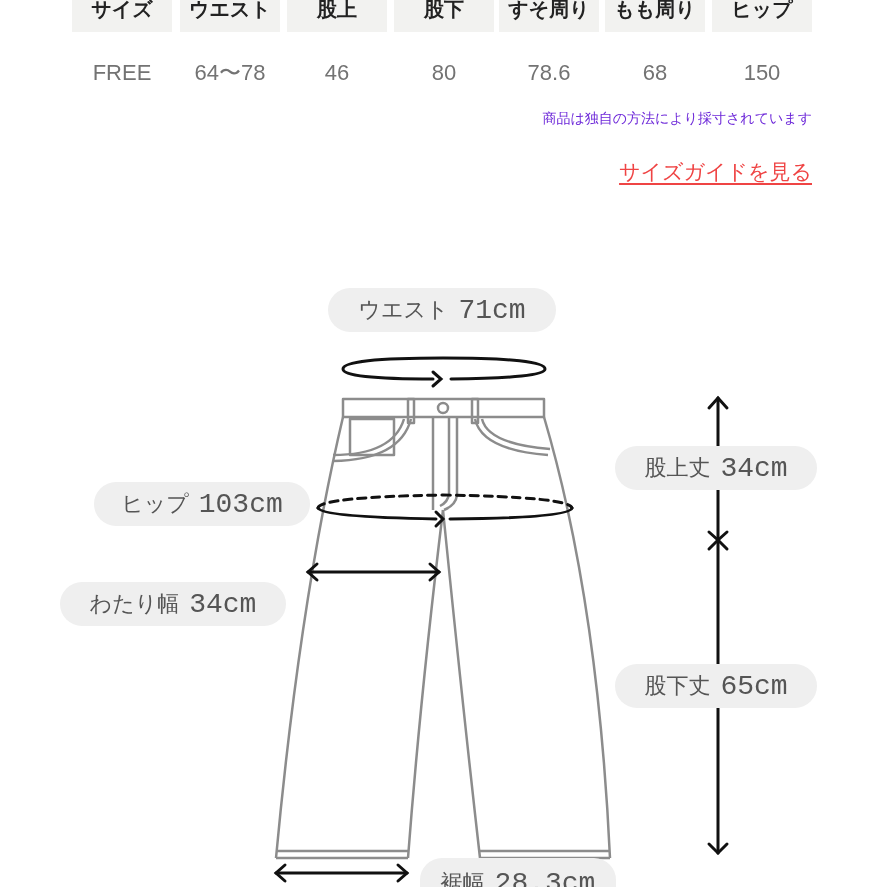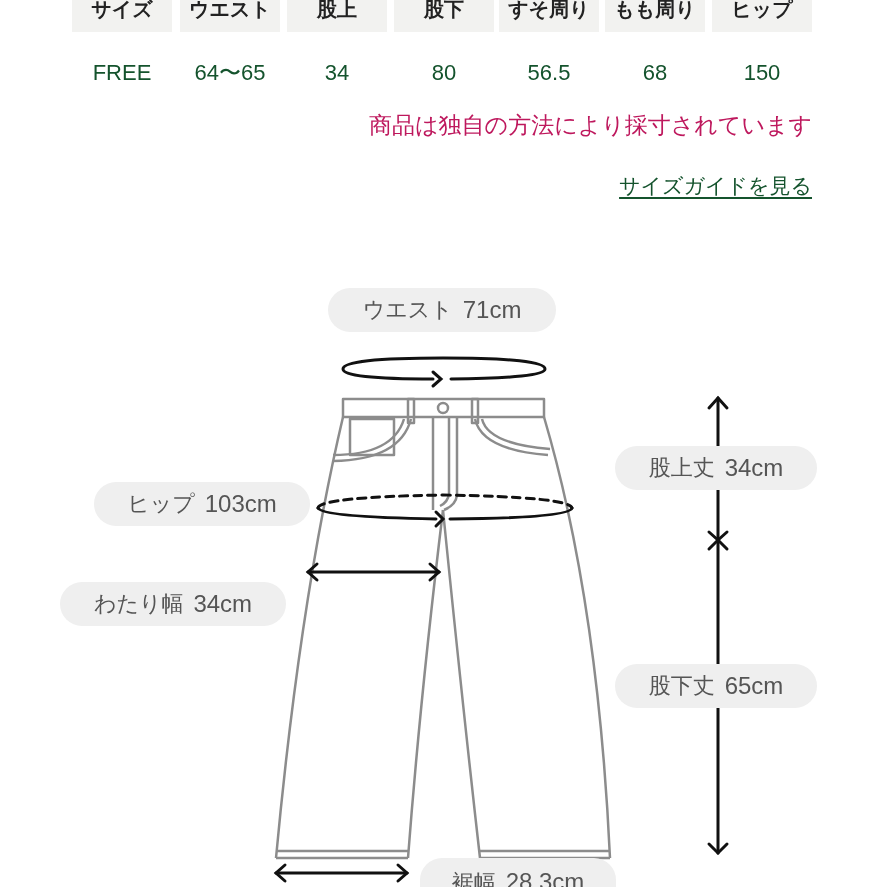--- a/index.html
+++ b/index.html
@@ -12,7 +12,7 @@
     .hcell span { position: relative; top: 4px; }
     .vcell { position: absolute; top: 58px; height: 30px; display: flex; align-items: center;
              justify-content: center; font-family: "Liberation Sans", sans-serif;
-             font-size: 22px; color: #14532d; }
+             font-size: 22px; color: #737373; }
     .note { position: absolute; right: 75px; top: 110px; font-size: 23px; color: #be185d;
             white-space: nowrap; }
     .guide-link { position: absolute; right: 75px; top: 172px; font-size: 21px; color: #14532d;

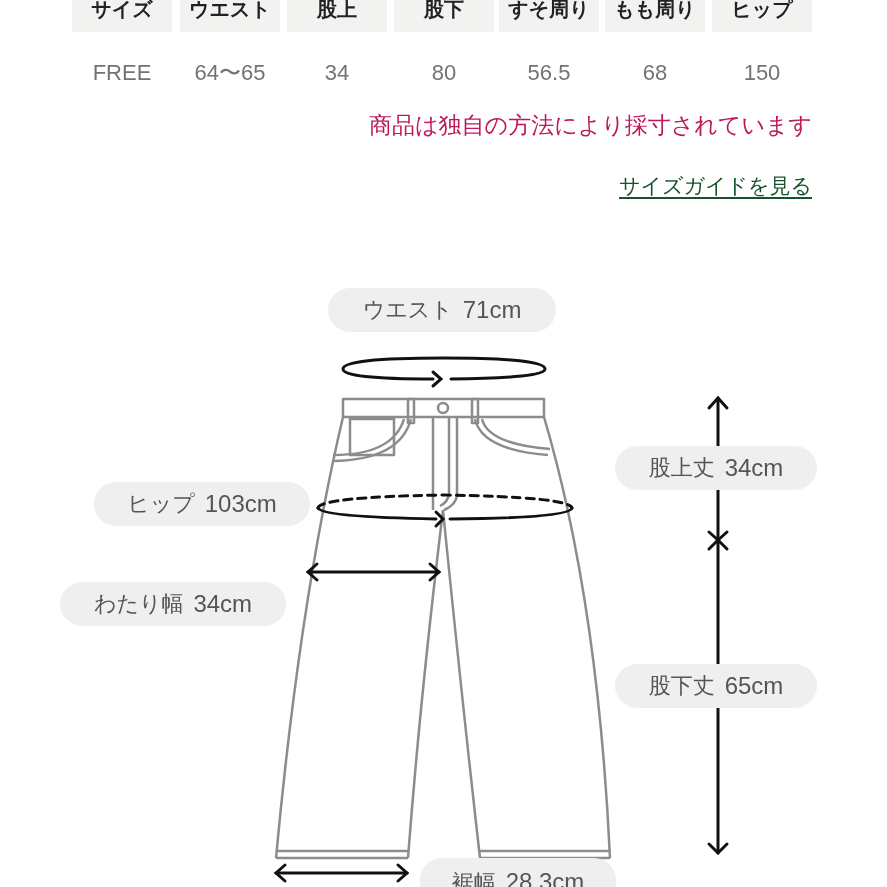--- a/index.html
+++ b/index.html
@@ -51,7 +51,7 @@
     </div>
 
   <div class="vcell" style="left:72px;width:100px">FREE</div>
-  <div class="vcell" style="left:180px;width:100px">64〜65</div>
+  <div class="vcell" style="left:180px;width:100px">64〜78</div>
   <div class="vcell" style="left:287px;width:100px">34</div>
   <div class="vcell" style="left:394px;width:100px">80</div>
   <div class="vcell" style="left:499px;width:100px">56.5</div>

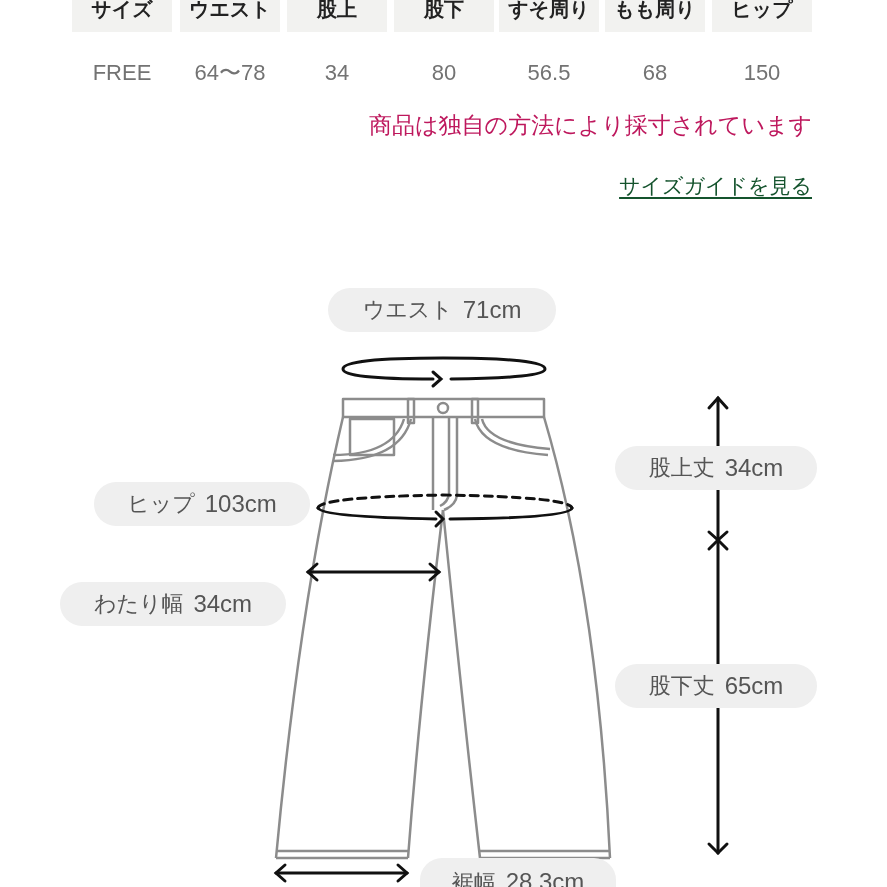--- a/index.html
+++ b/index.html
@@ -52,7 +52,7 @@
 
   <div class="vcell" style="left:72px;width:100px">FREE</div>
   <div class="vcell" style="left:180px;width:100px">64〜78</div>
-  <div class="vcell" style="left:287px;width:100px">34</div>
+  <div class="vcell" style="left:287px;width:100px">46</div>
   <div class="vcell" style="left:394px;width:100px">80</div>
   <div class="vcell" style="left:499px;width:100px">56.5</div>
   <div class="vcell" style="left:605px;width:100px">68</div>

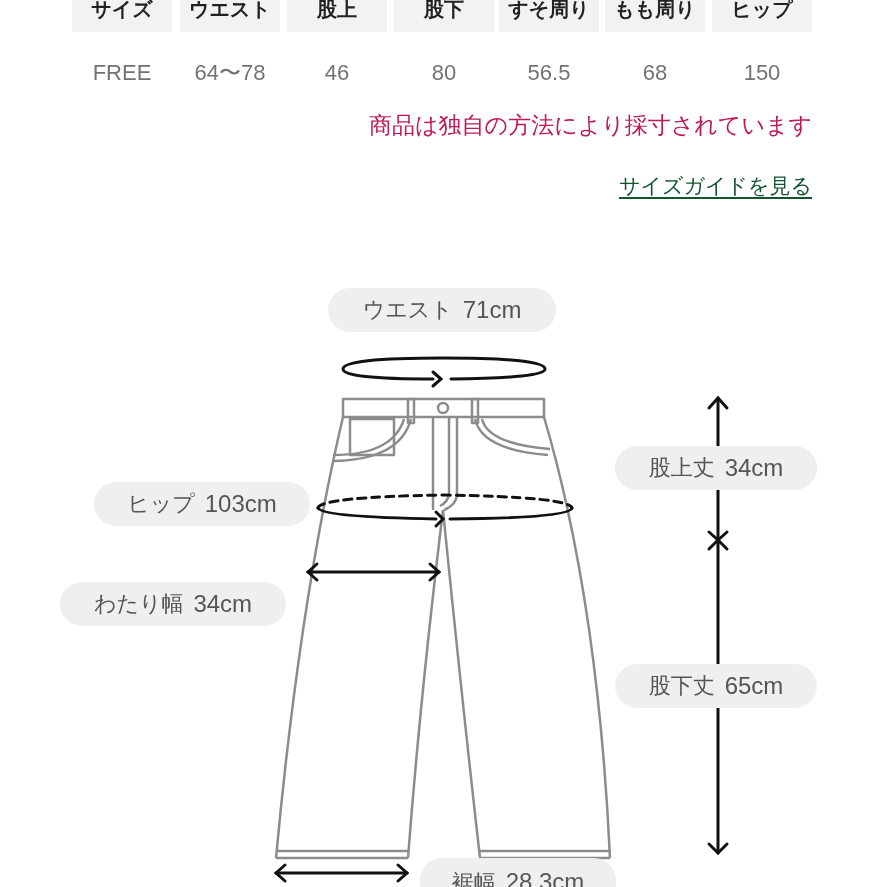--- a/index.html
+++ b/index.html
@@ -54,7 +54,7 @@
   <div class="vcell" style="left:180px;width:100px">64〜78</div>
   <div class="vcell" style="left:287px;width:100px">46</div>
   <div class="vcell" style="left:394px;width:100px">80</div>
-  <div class="vcell" style="left:499px;width:100px">56.5</div>
+  <div class="vcell" style="left:499px;width:100px">78.6</div>
   <div class="vcell" style="left:605px;width:100px">68</div>
   <div class="vcell" style="left:712px;width:100px">150</div>
 </div>

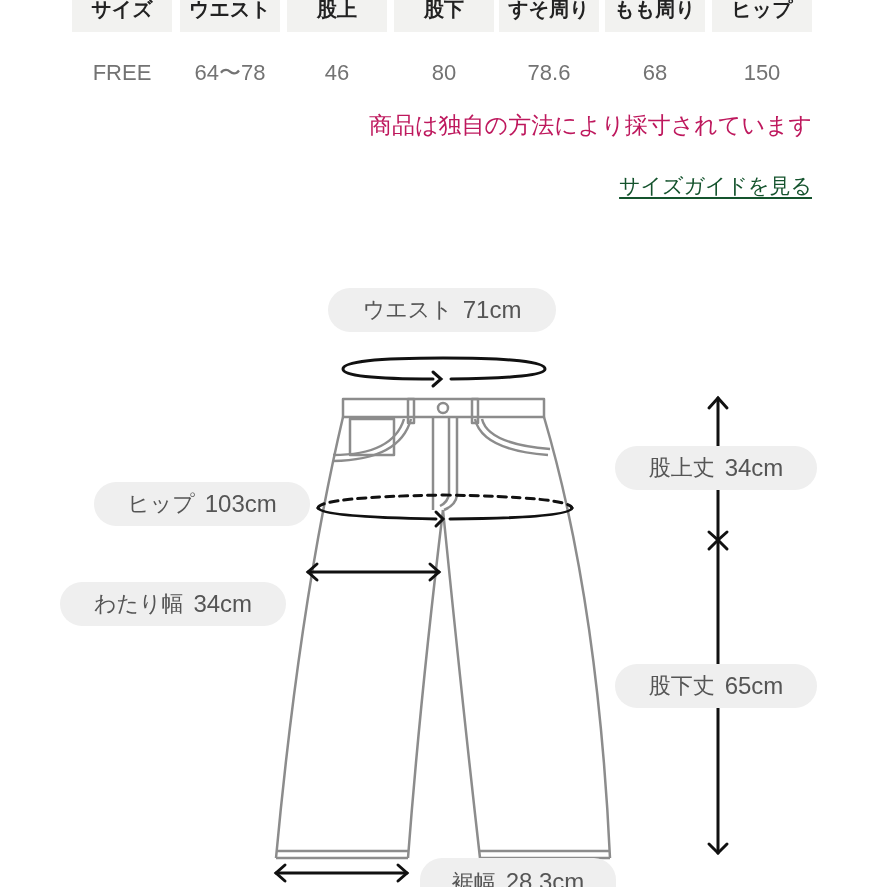--- a/index.html
+++ b/index.html
@@ -13,7 +13,7 @@
     .vcell { position: absolute; top: 58px; height: 30px; display: flex; align-items: center;
              justify-content: center; font-family: "Liberation Sans", sans-serif;
              font-size: 22px; color: #737373; }
-    .note { position: absolute; right: 75px; top: 110px; font-size: 23px; color: #be185d;
+    .note { position: absolute; right: 75px; top: 110px; font-size: 14px; color: #6d28d9;
             white-space: nowrap; }
     .guide-link { position: absolute; right: 75px; top: 172px; font-size: 21px; color: #14532d;
                   text-decoration: underline; text-underline-offset: 4px; white-space: nowrap;

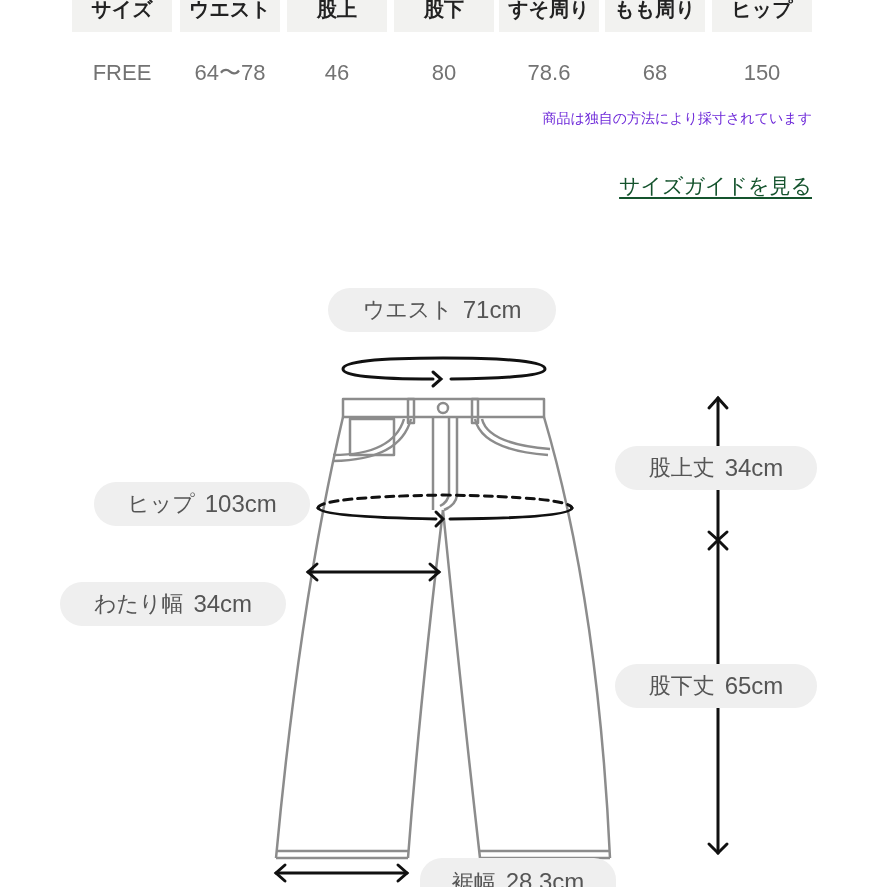--- a/index.html
+++ b/index.html
@@ -15,7 +15,7 @@
              font-size: 22px; color: #737373; }
     .note { position: absolute; right: 75px; top: 110px; font-size: 14px; color: #6d28d9;
             white-space: nowrap; }
-    .guide-link { position: absolute; right: 75px; top: 172px; font-size: 21px; color: #14532d;
+    .guide-link { position: absolute; right: 75px; top: 158px; font-size: 21px; color: #ef4444;
                   text-decoration: underline; text-underline-offset: 4px; white-space: nowrap;
                   cursor: pointer; }
     .diagram { position: absolute; left: 0; top: 0; width: 887px; height: 887px; }

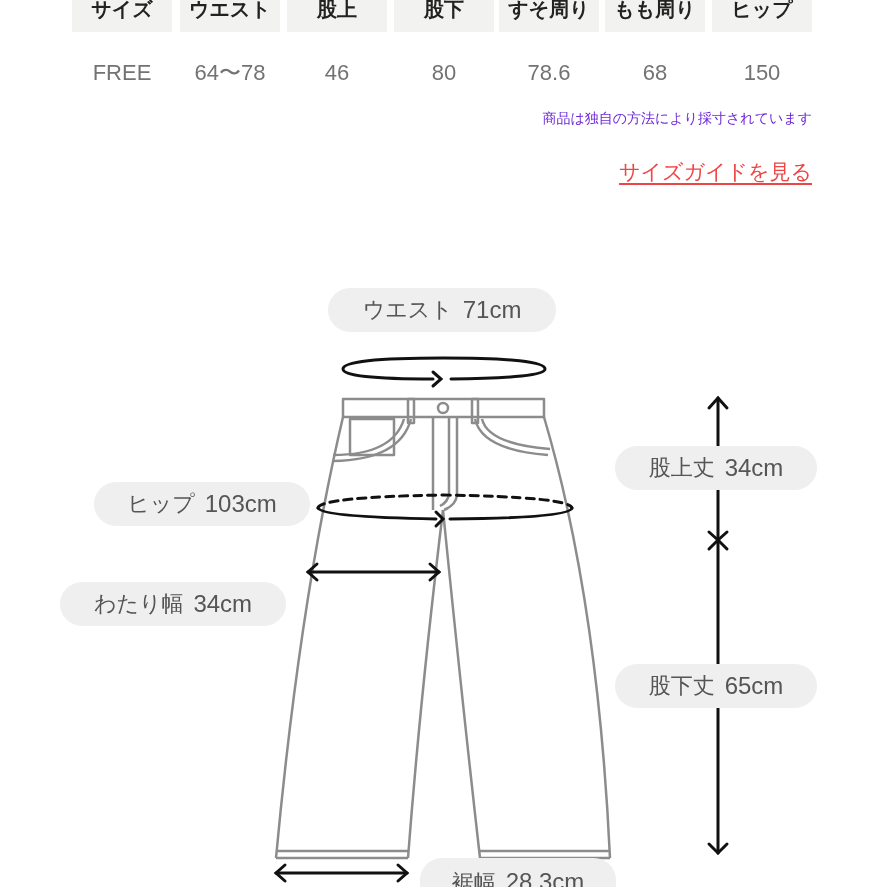--- a/index.html
+++ b/index.html
@@ -22,7 +22,7 @@
     .pill { position: absolute; height: 44px; border-radius: 22px; background: #efefef;
             display: flex; align-items: center; justify-content: center;
             font-size: 22px; color: #555; white-space: nowrap; }
-    .pill .num { font-family: Liberation Sans, sans-serif; font-size: 24px; margin-left: 10px; }
+    .pill .num { font-family: Liberation Mono, monospace; font-size: 28px; margin-left: 10px; }
   </style>
 </head>
 <body>

